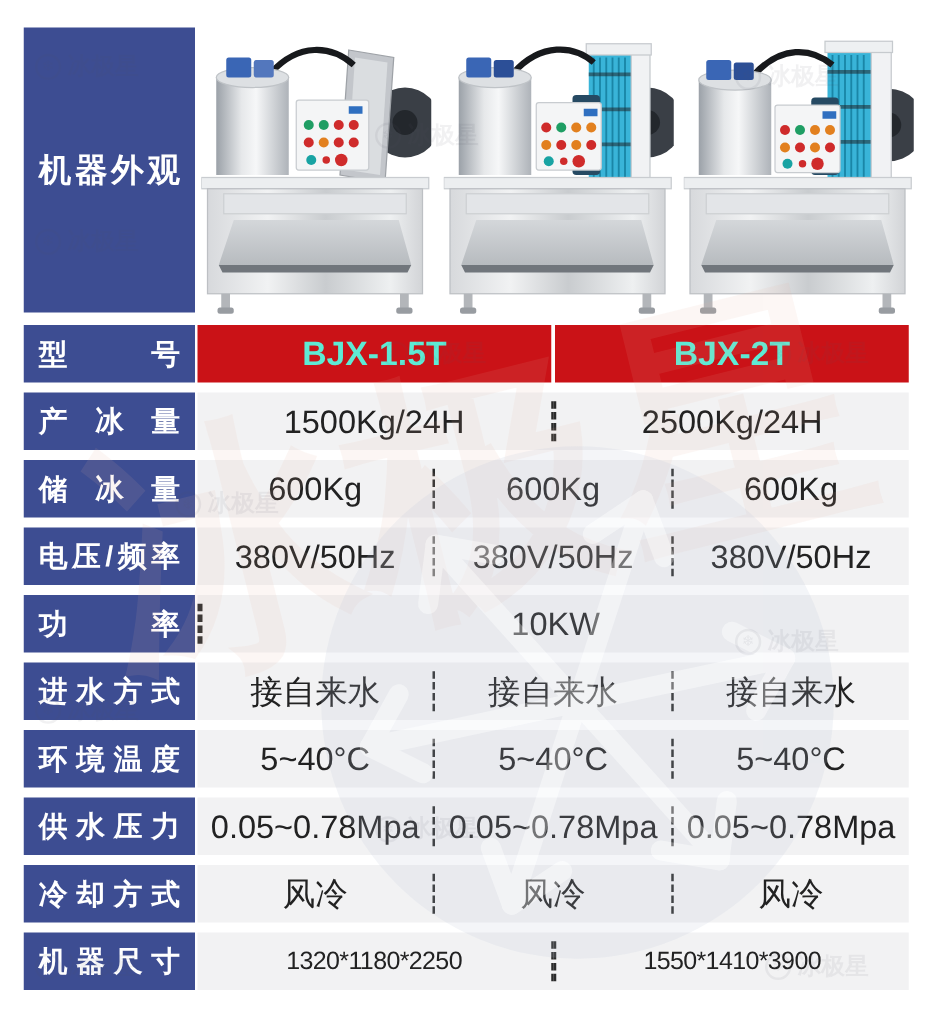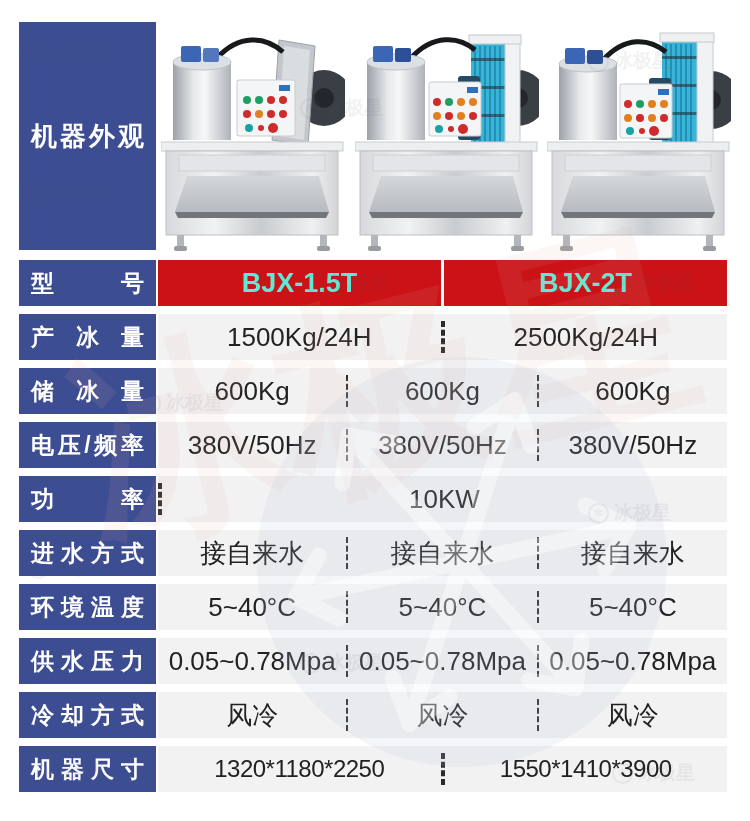--- a/index.html
+++ b/index.html
@@ -39,7 +39,7 @@
   }
   .header-red .cell { background:#ca1217; color:#5eead4; font-size:27px; font-weight:bold; }
   .sep { width:0; border-left:2px dashed #2b2b2b; margin:7px 0; }
-  .row-dims .cell { font-size:24px; letter-spacing:-0.5px; }
+  .row-dims .cell { font-size:20px; letter-spacing:-0.5px; }
 
   
   .wm-layer { position:absolute; inset:0; pointer-events:none; z-index:6; }

